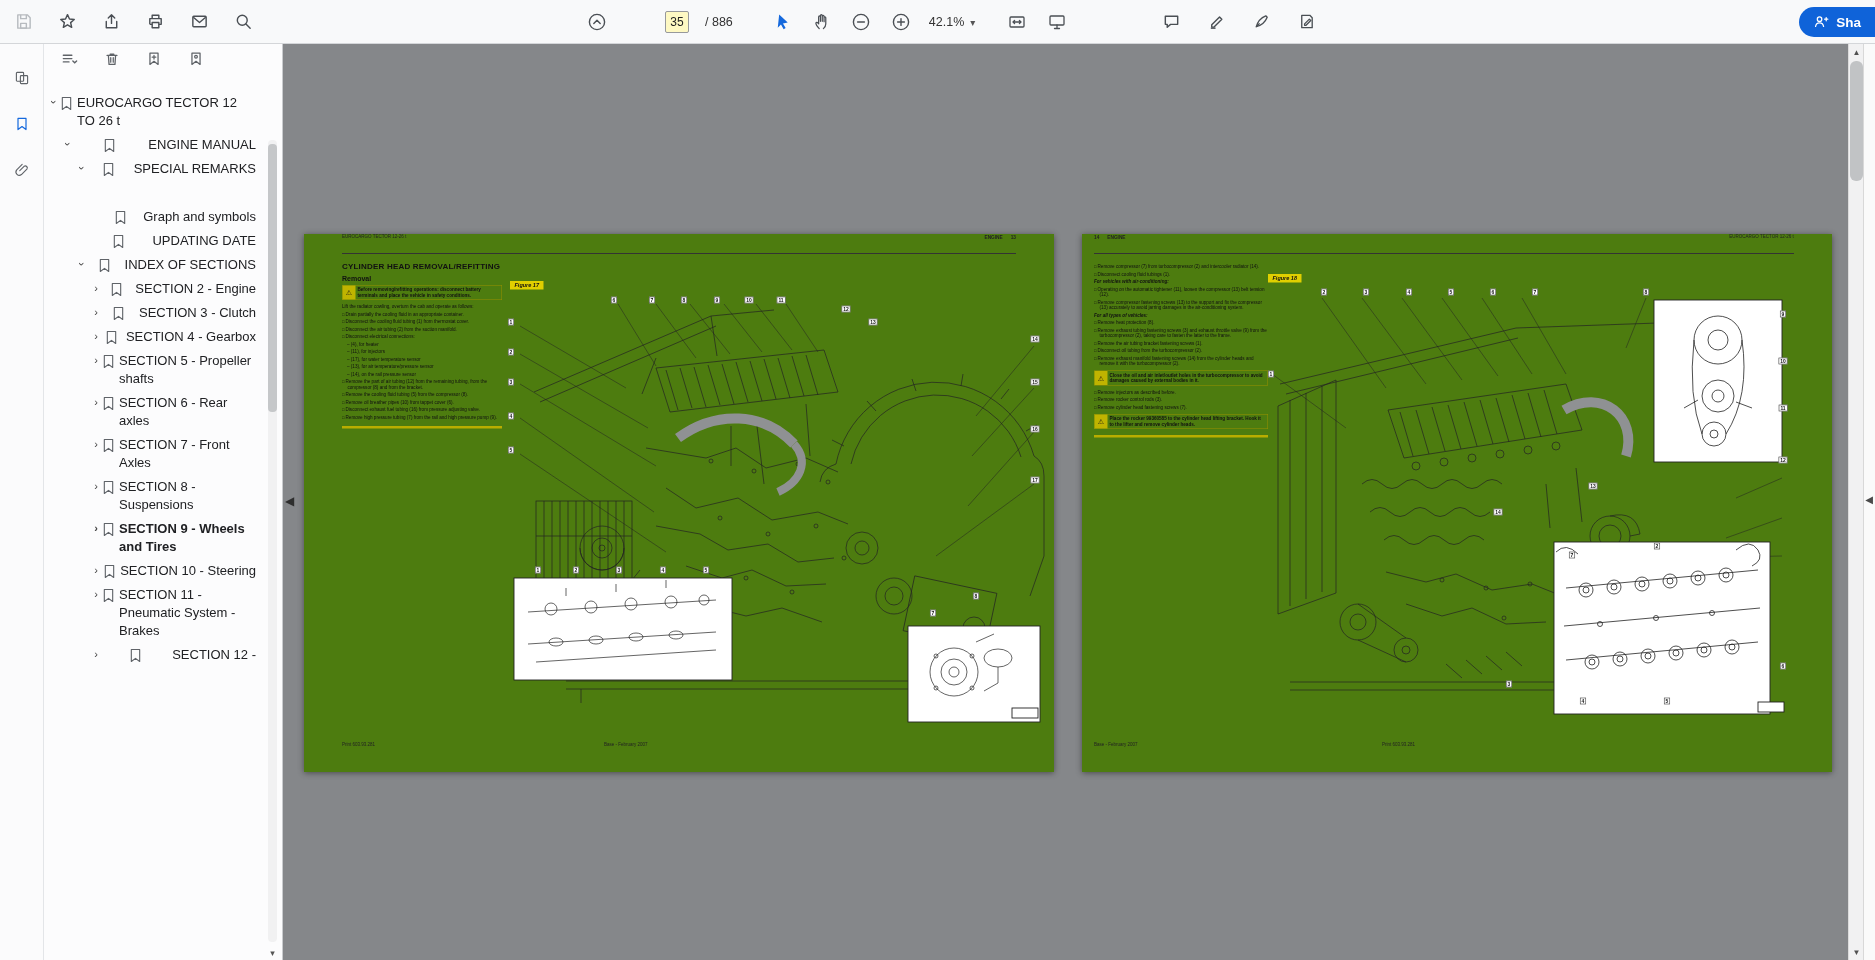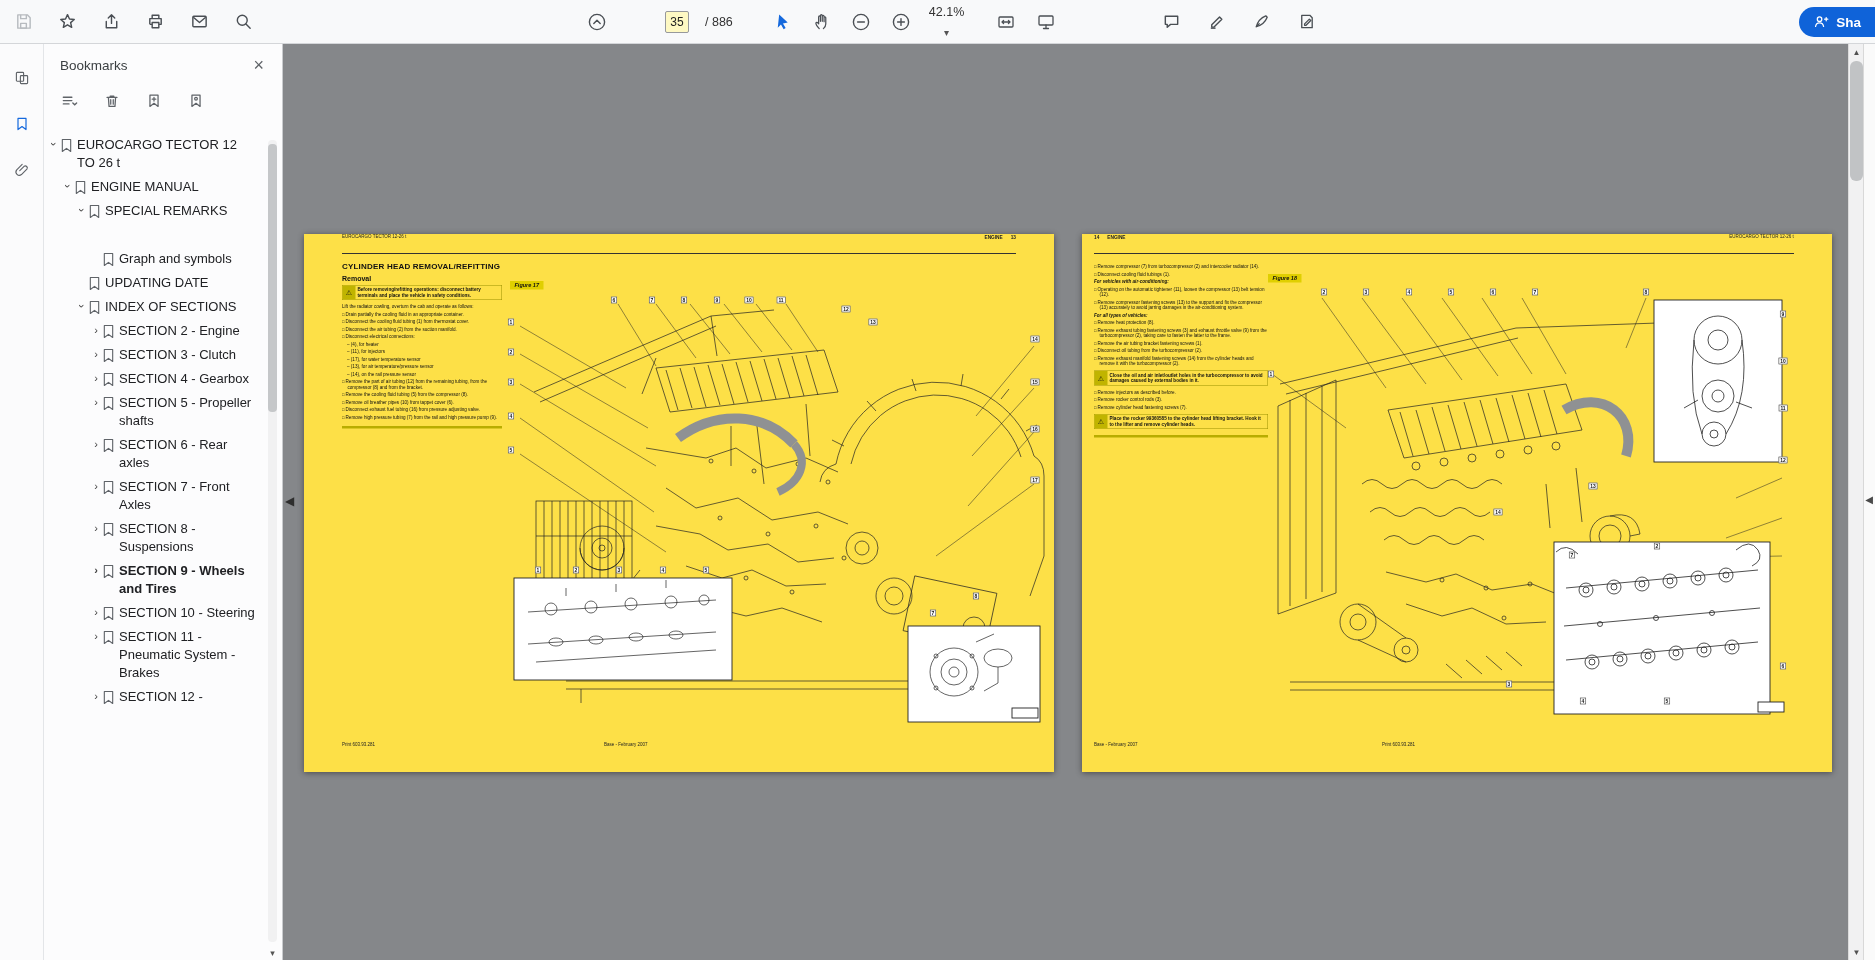--- a/index.html
+++ b/index.html
@@ -25,7 +25,7 @@
   .page-input { width:24px; height:22px; border:1px solid #97999c; background:#fef9c3;
     text-align:center; font-size:12px; color:#222; border-radius:2px; }
   .page-count { font-size:12.5px; color:#333; white-space:nowrap; }
-  .zoom-box { display:flex; align-items:center; gap:6px; font-size:12.5px; color:#333; cursor:pointer;flex-direction:column; }
+  .zoom-box { display:flex; align-items:center; gap:6px; font-size:12.5px; color:#333; cursor:pointer; }
   .g-caret-down::before { content:"▾"; font-size:10px; color:#555; }
   .share-btn { position:absolute; right:0; top:7px; height:30px; display:flex; align-items:center;
     gap:7px; background:#0f63d9; color:#fff; border:none; border-radius:15px 0 0 15px;

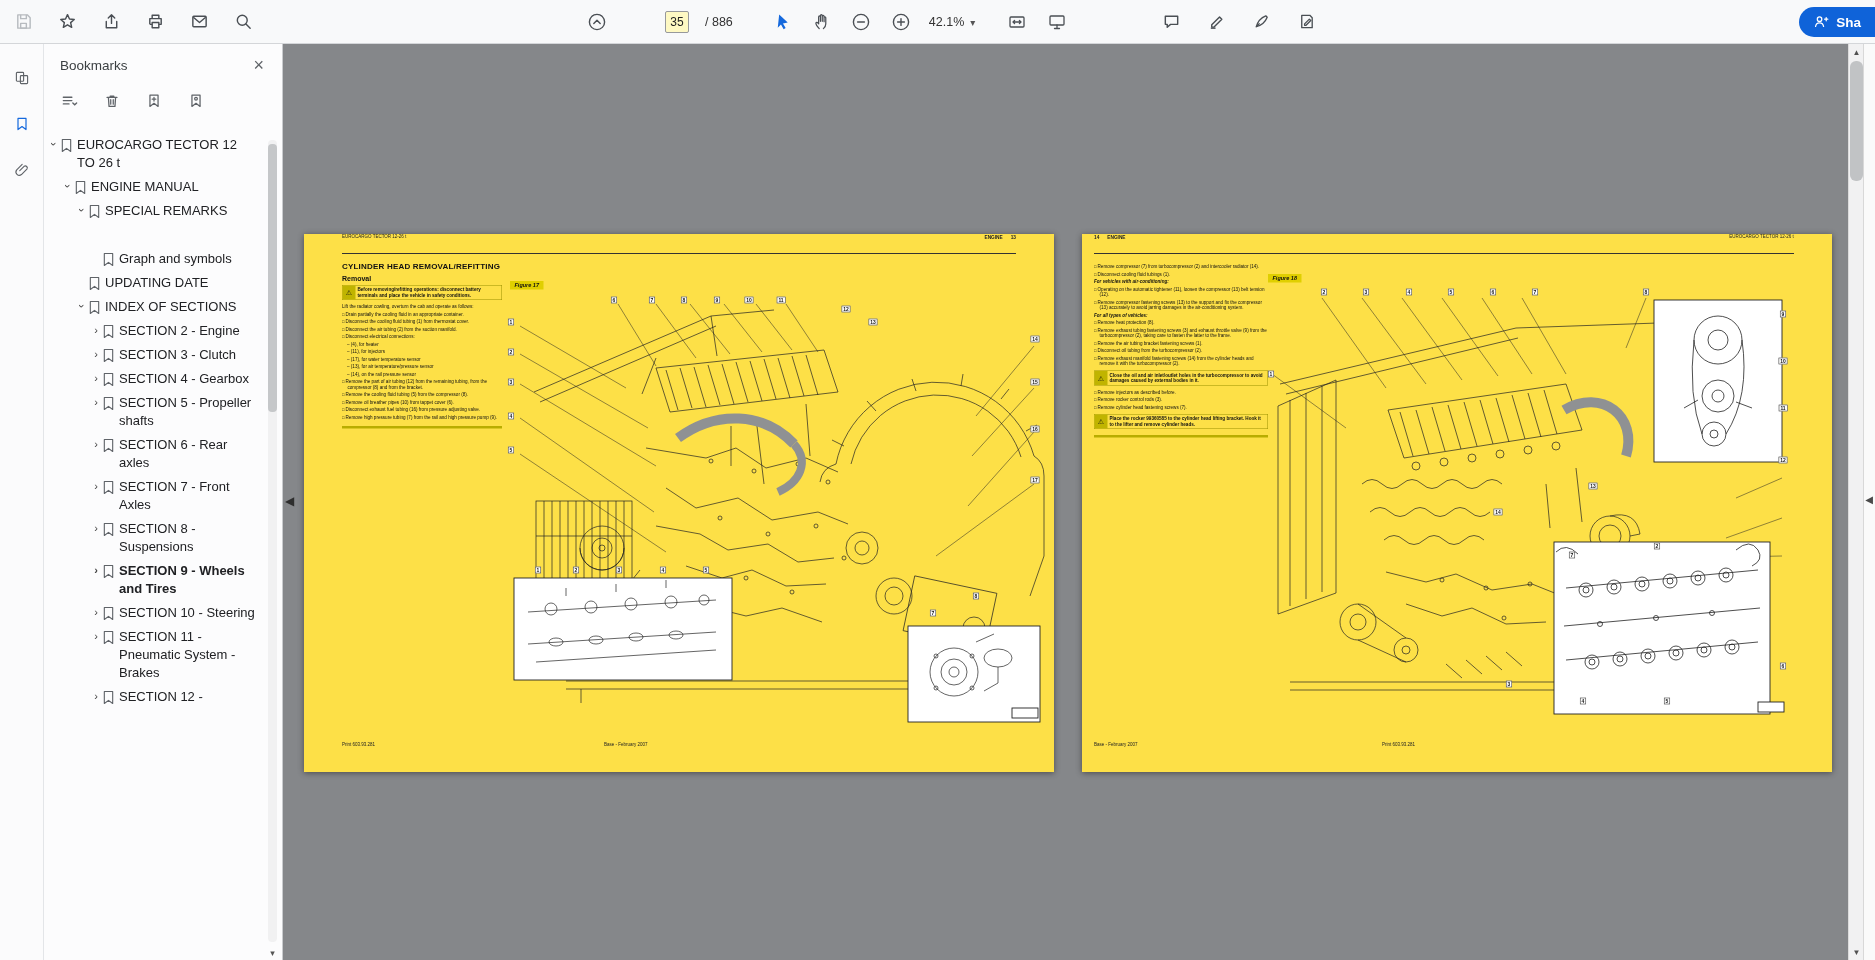--- a/index.html
+++ b/index.html
@@ -275,10 +275,6 @@
 </nav>
 
 <aside class="bm-panel">
-  <div class="bm-head">
-    <span class="bm-title">Bookmarks</span>
-    <button class="bm-close"><span class="g-close"></span></button>
-  </div>
   <div class="bm-tools">
     <button class="bm-tool">
       <svg width="19" height="19" viewBox="0 0 20 20" fill="none" stroke="currentColor" stroke-width="1.4" stroke-linecap="round">

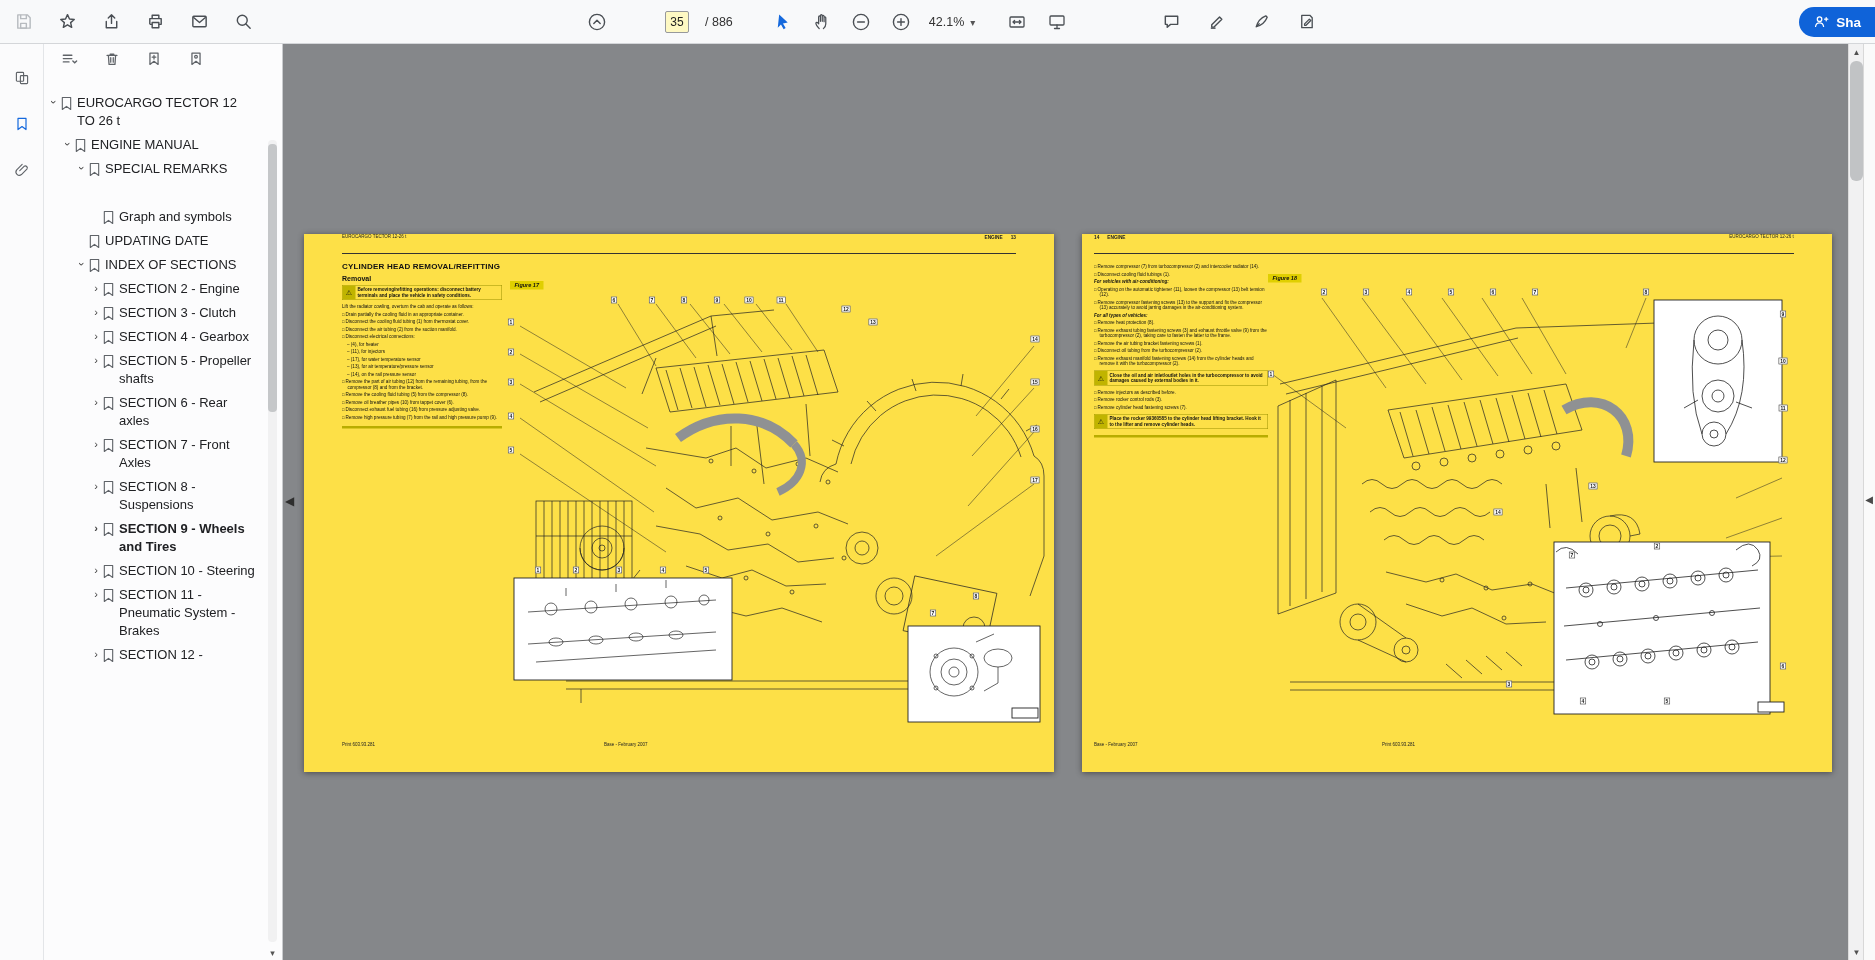--- a/index.html
+++ b/index.html
@@ -49,7 +49,7 @@
   .bm-tools { display:flex; align-items:center; gap:24px; padding-left:16px; height:30px; }
   .bm-tool { background:none; border:none; color:#5f6368; display:flex; align-items:center; gap:2px; padding:0; cursor:pointer; }
   .bm-tree { margin-top:14px; padding-right:26px; overflow:hidden; }
-  .bm-item { display:flex; align-items:flex-start; margin:6px 0; cursor:pointer; }
+  .bm-item { display:flex; align-items:flex-start; margin:6px 0; cursor:pointer;justify-content:space-between; }
   .bm-chev { width:12px; flex:none; font-size:11px; line-height:16px; color:#444; text-align:center; }
   .st-expanded .bm-chev::before { content:"›"; display:inline-block; transform:rotate(90deg); }
   .st-collapsed .bm-chev::before { content:"›"; }

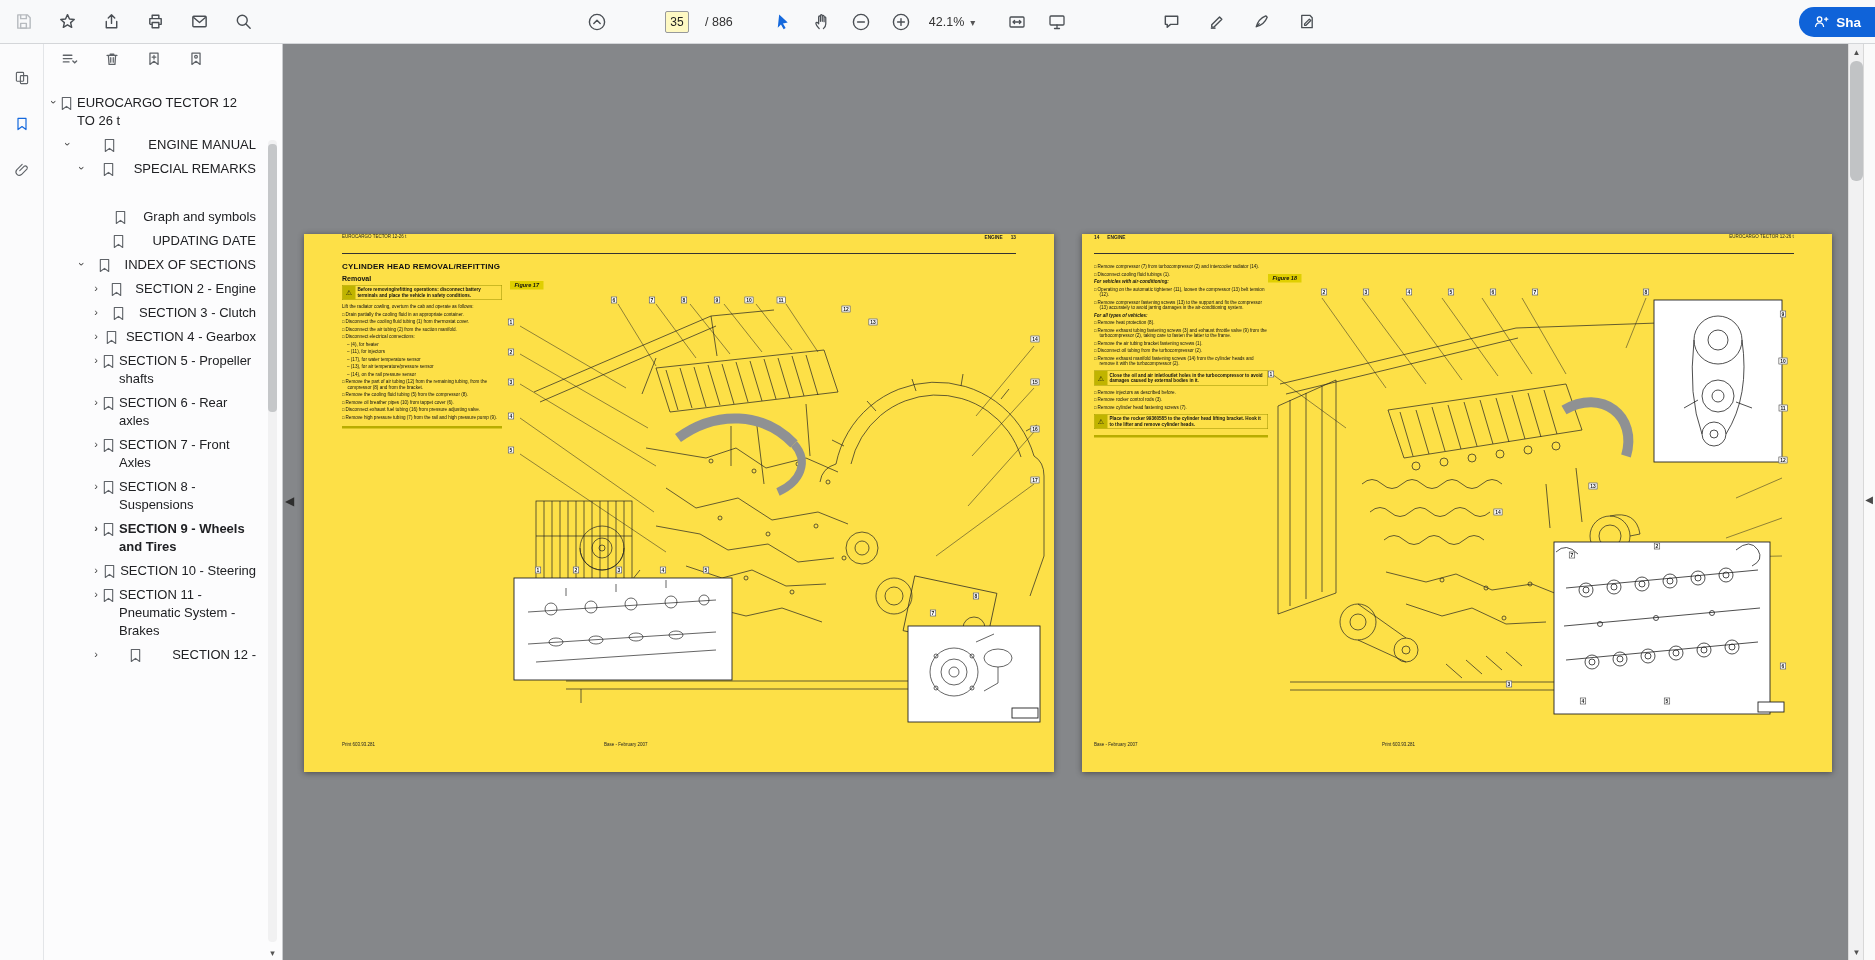--- a/index.html
+++ b/index.html
@@ -62,7 +62,7 @@
 
   
   .viewer { position:absolute; left:283px; top:44px; right:0; bottom:0; background:#85878a; }
-  .pdf-page { position:absolute; width:750px; height:538px; background:#fde047;
+  .pdf-page { position:absolute; width:750px; height:538px; background:#4d7c0f;
     box-shadow:0 1px 6px rgba(0,0,0,.45); overflow:hidden; }
   .page-left  { left:21px;  top:190px; }
   .page-right { left:799px; top:190px; }

